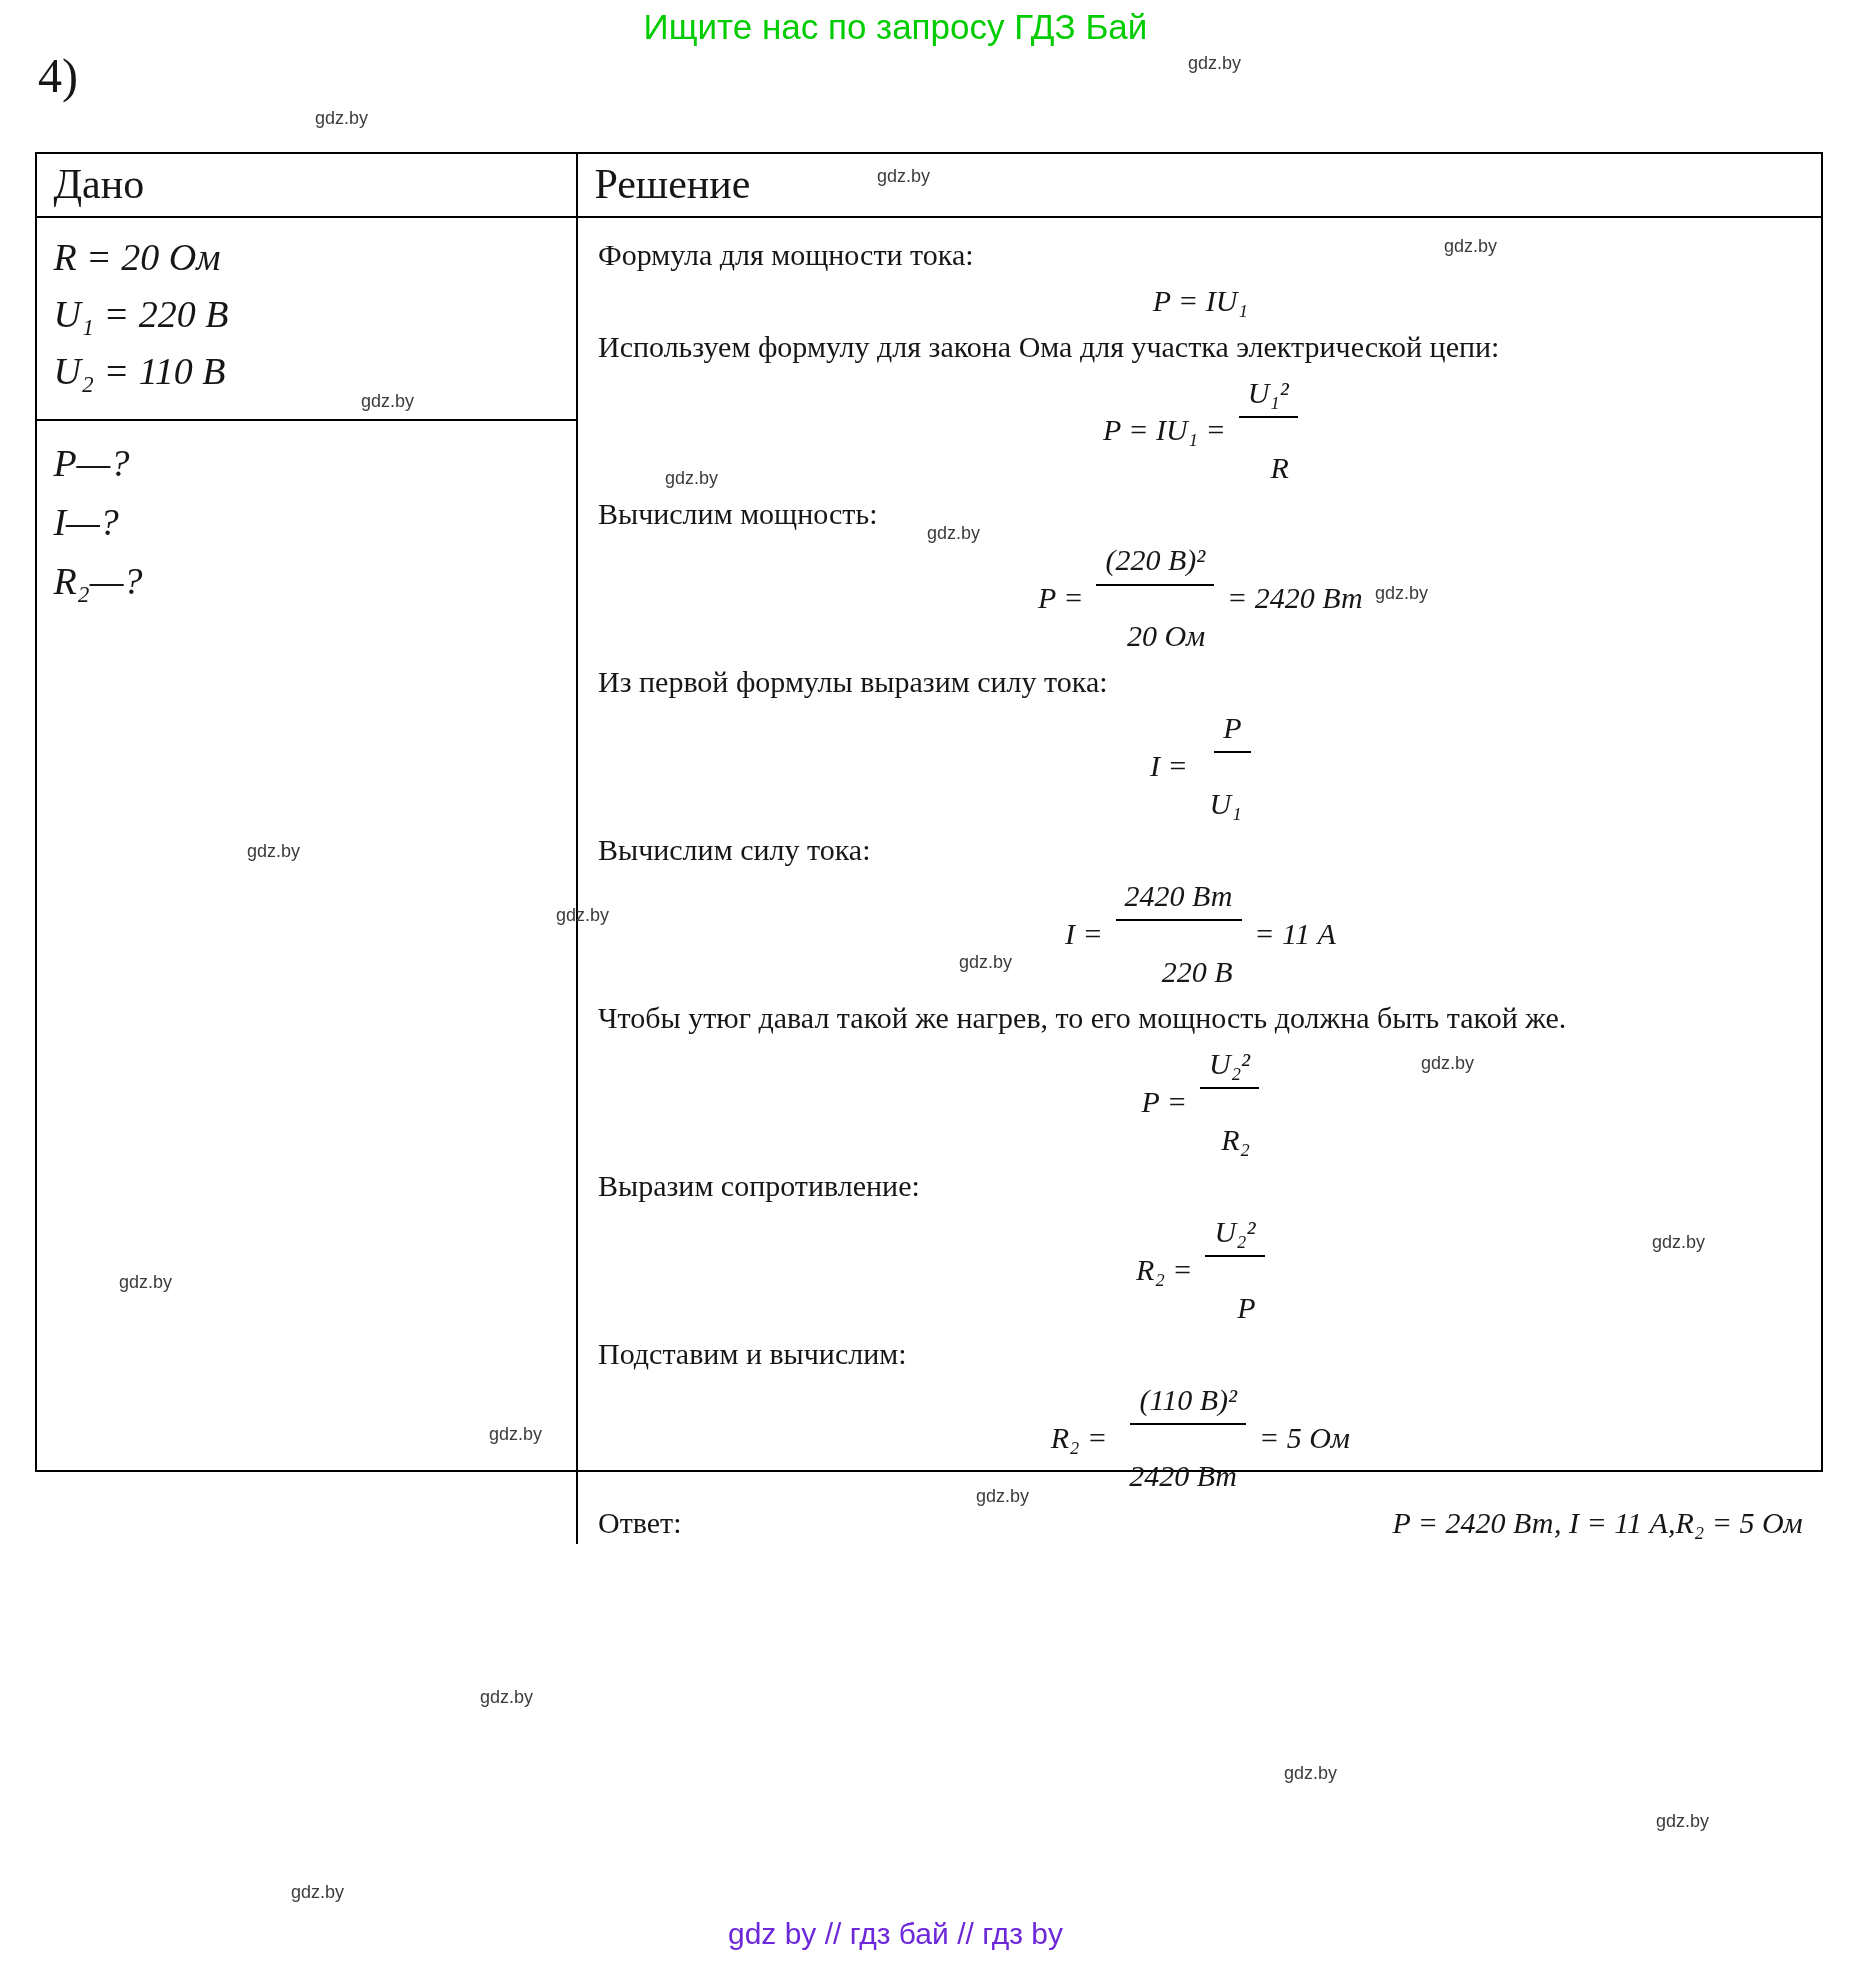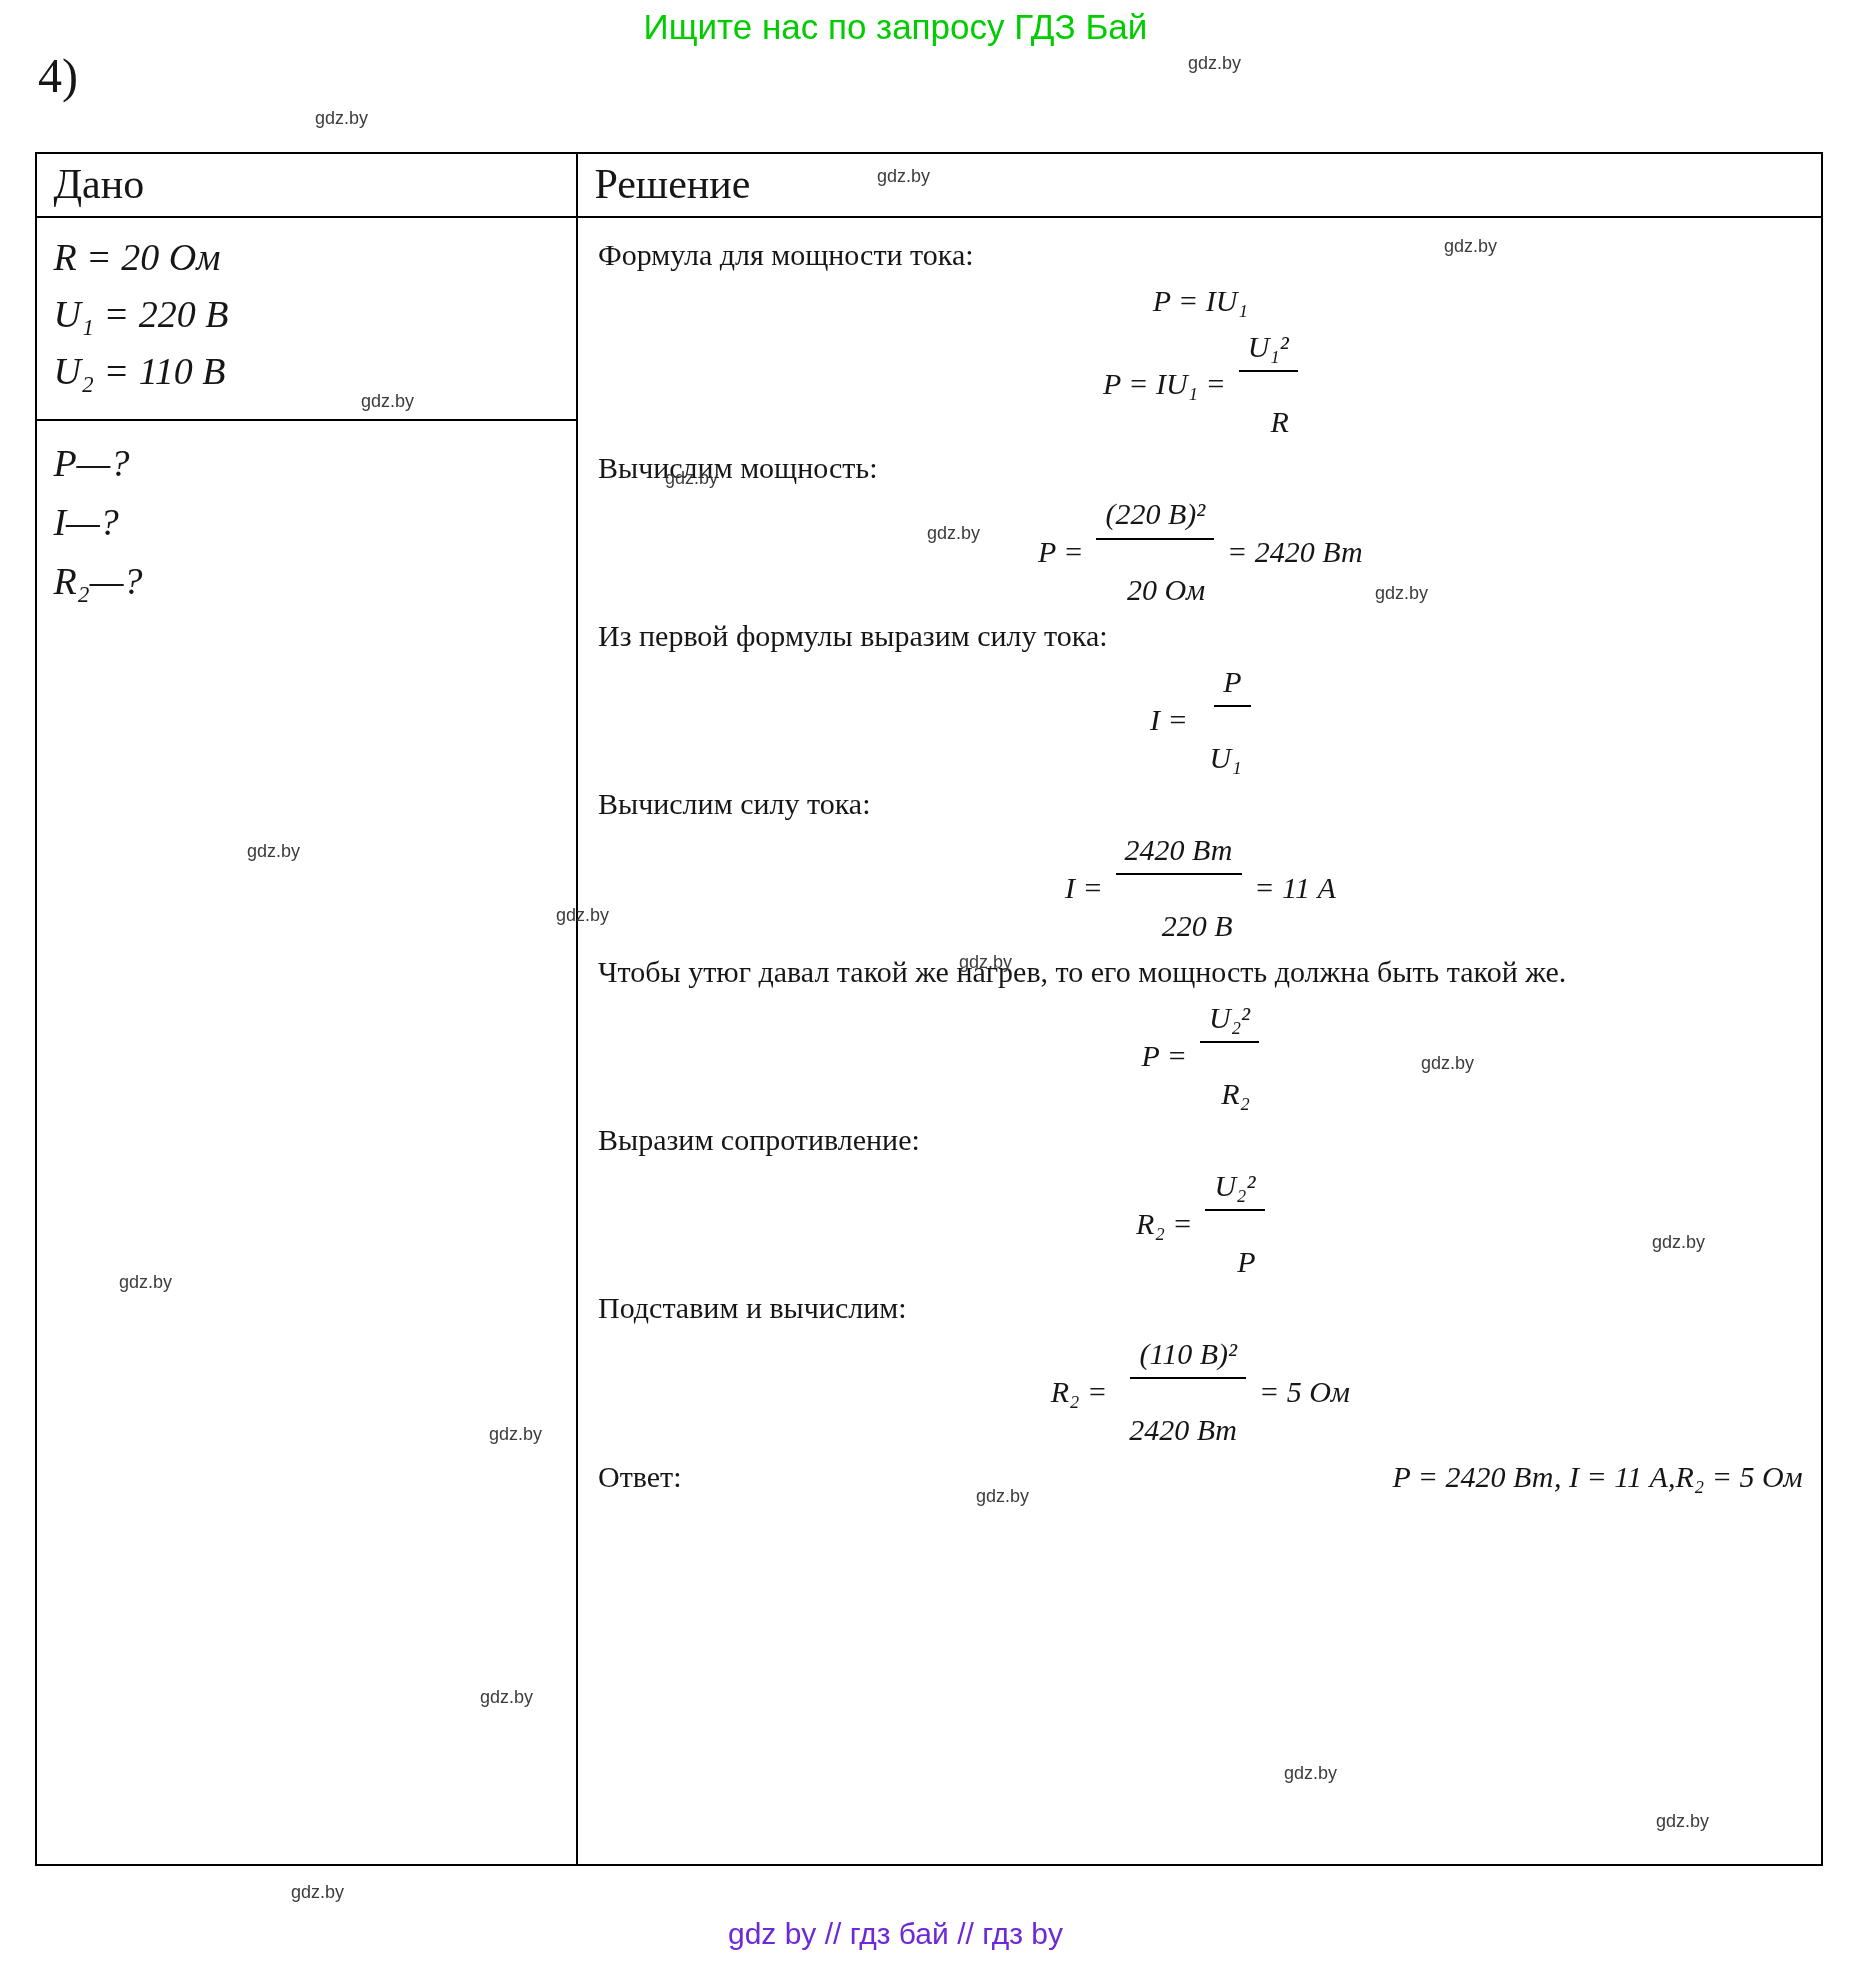--- a/index.html
+++ b/index.html
@@ -41,7 +41,7 @@
   .tbl {
     position: absolute;
     left: 35px; top: 152px;
-    width: 1788px; height: 1714px;
+    width: 1788px; height: 1320px;
     box-sizing: border-box;
     border: 2.7px solid #000;
     display: grid;

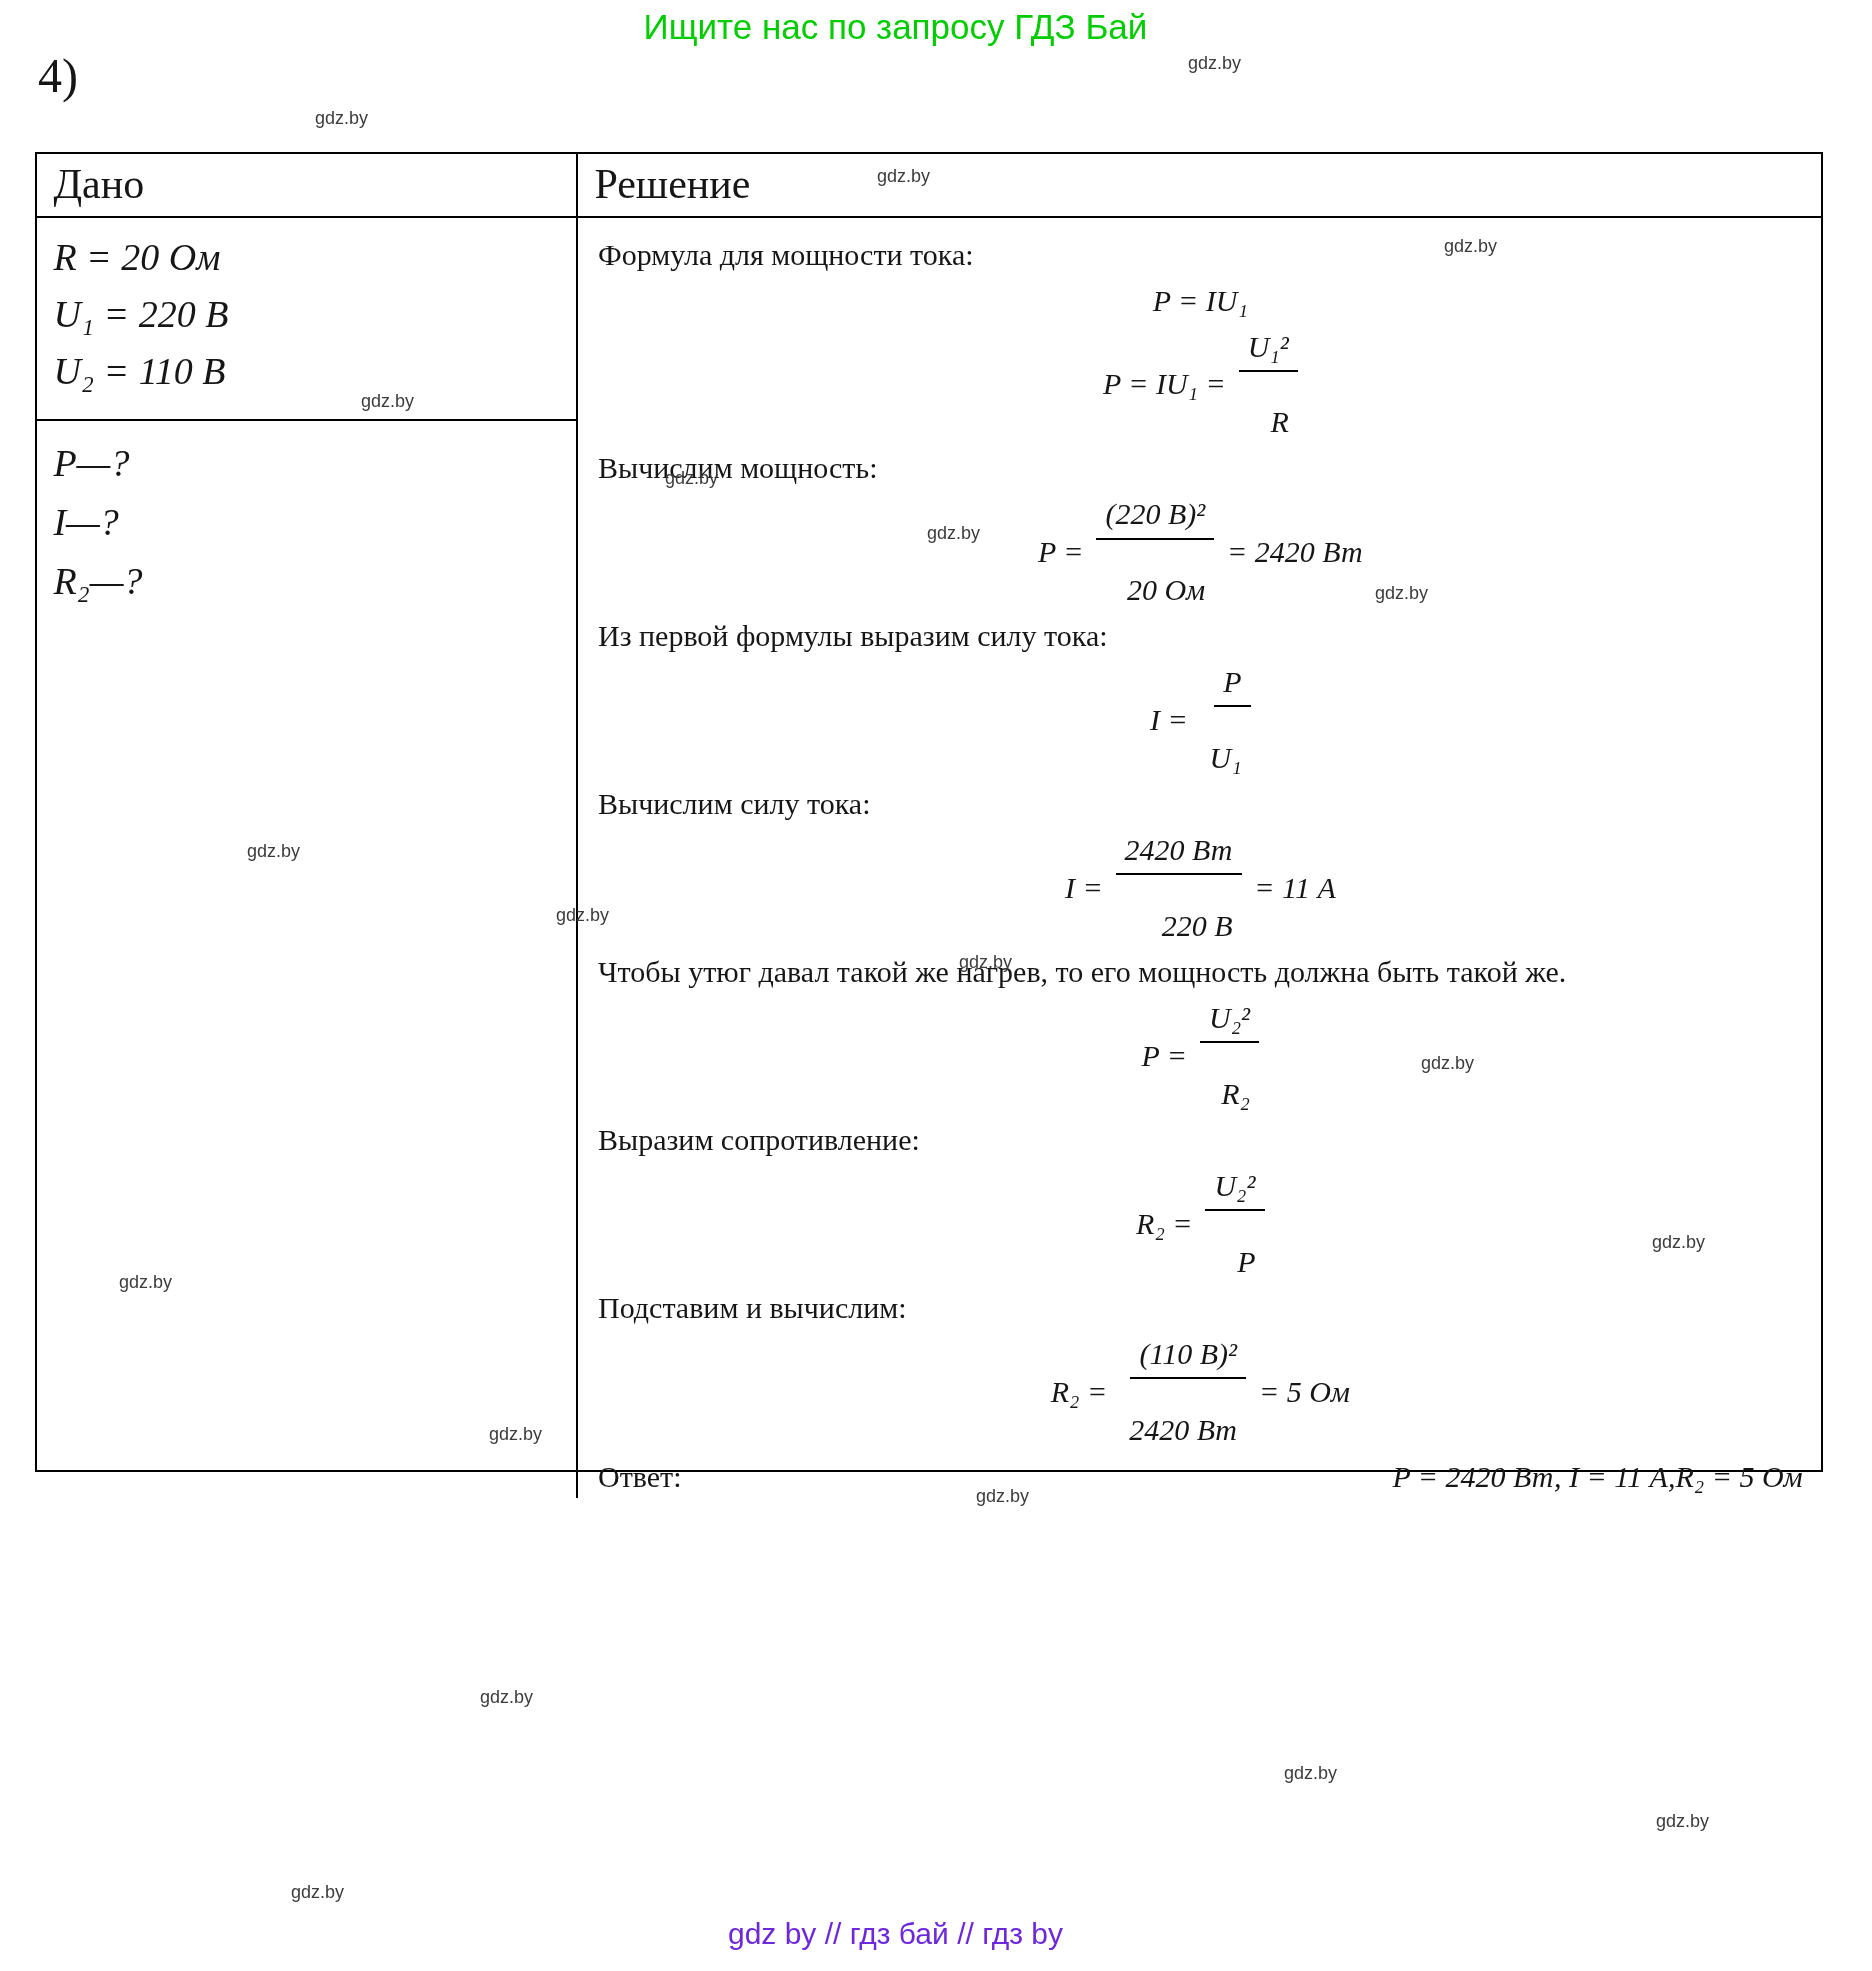--- a/index.html
+++ b/index.html
@@ -169,6 +169,7 @@
         <span>P = IU₁</span>
       </div>
 
+      <div class="step-text">Используем формулу для закона Ома для участка электрической цепи:</div>
 
       <div class="formula">
         <span>P = IU₁ =</span>

